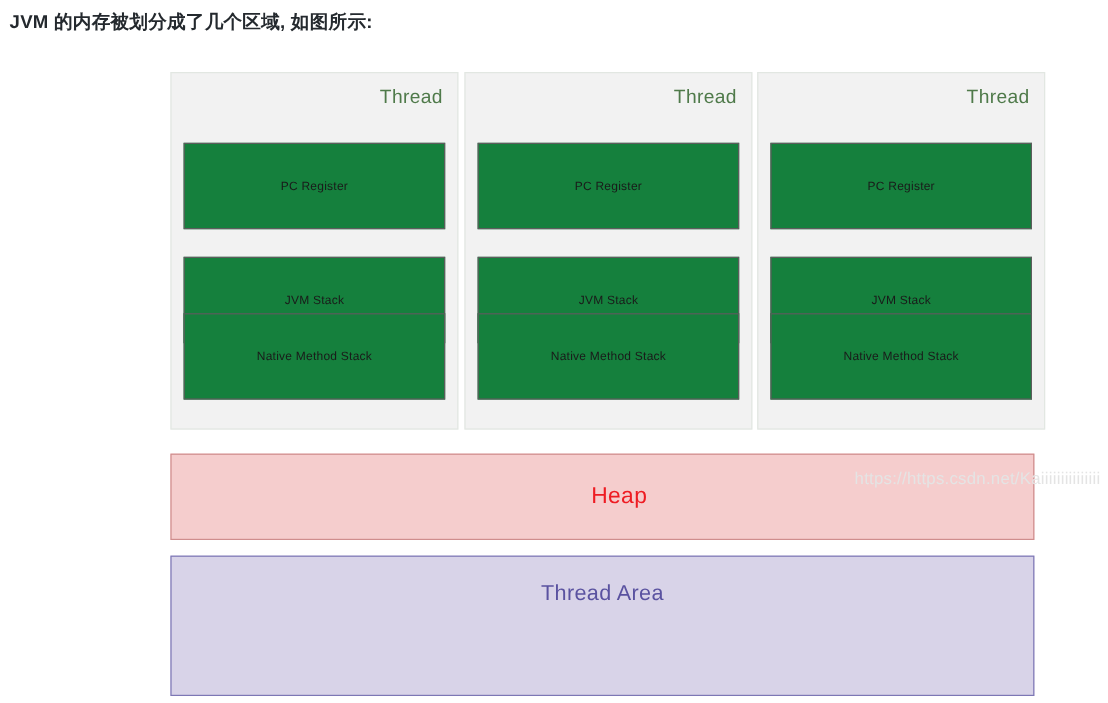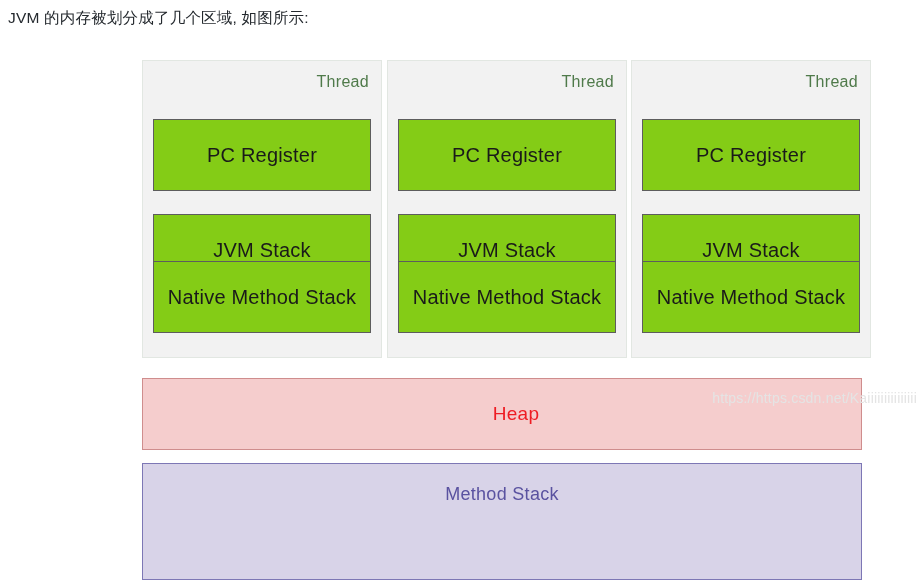--- a/index.html
+++ b/index.html
@@ -24,6 +24,7 @@
     color: #24292e;
     letter-spacing: 0.2px;
     white-space: nowrap;
+    font-weight: bold;
   }
 
   

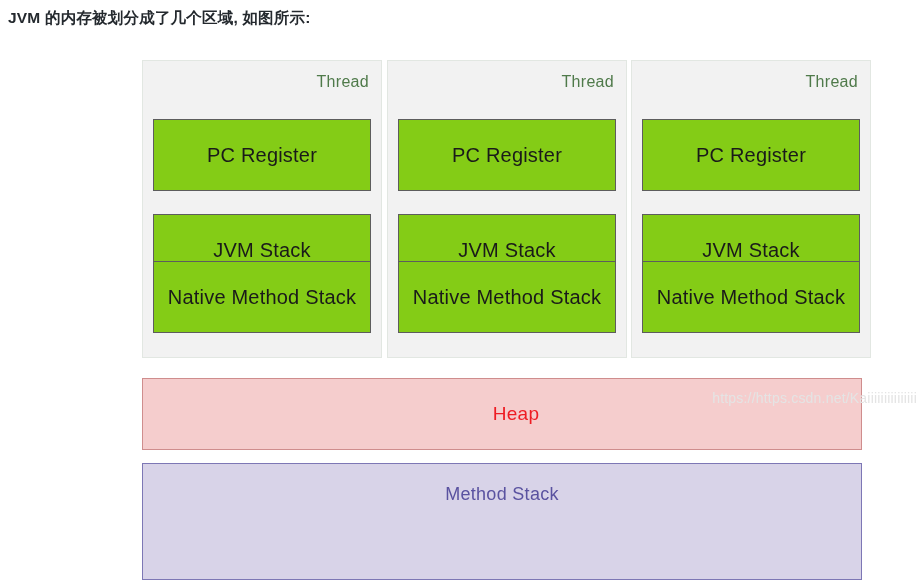--- a/index.html
+++ b/index.html
@@ -71,13 +71,13 @@
     left: 0;
     right: 0;
     height: 72px;
-    background: #84cc16;
+    background: #15803d;
     border: 1.5px solid #5d5d5d;
     box-sizing: border-box;
     display: flex;
     align-items: center;
     justify-content: center;
-    font-size: 20px;
+    font-size: 10px;
     color: #1a1a1a;
     letter-spacing: 0.2px;
   }

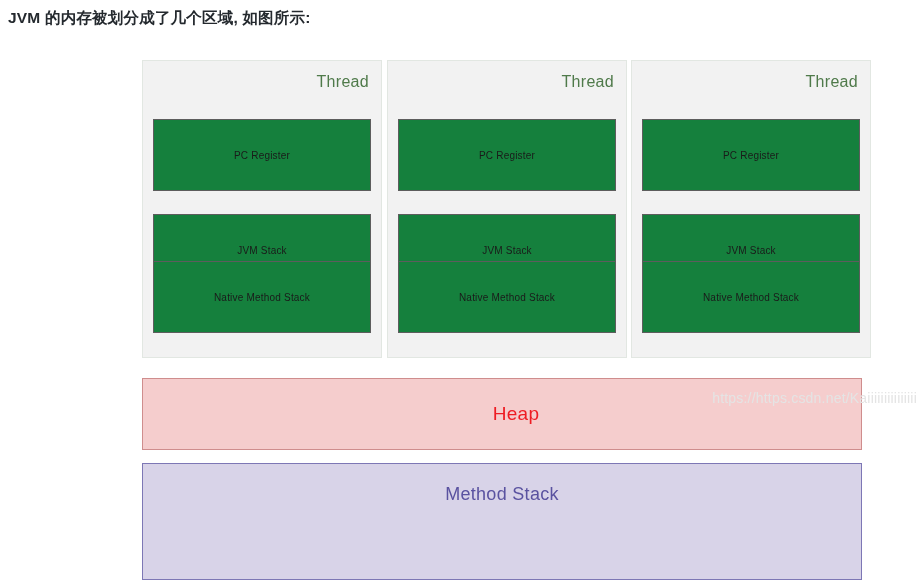--- a/index.html
+++ b/index.html
@@ -197,7 +197,7 @@
   </div>
 
   <div id="method-area">
-    <div id="method-area-label">Method Stack</div>
+    <div id="method-area-label">Thread Area</div>
   </div>
 
   <div id="watermark">https://https.csdn.net/Kaiiiiiiiiiiiiiii</div>

